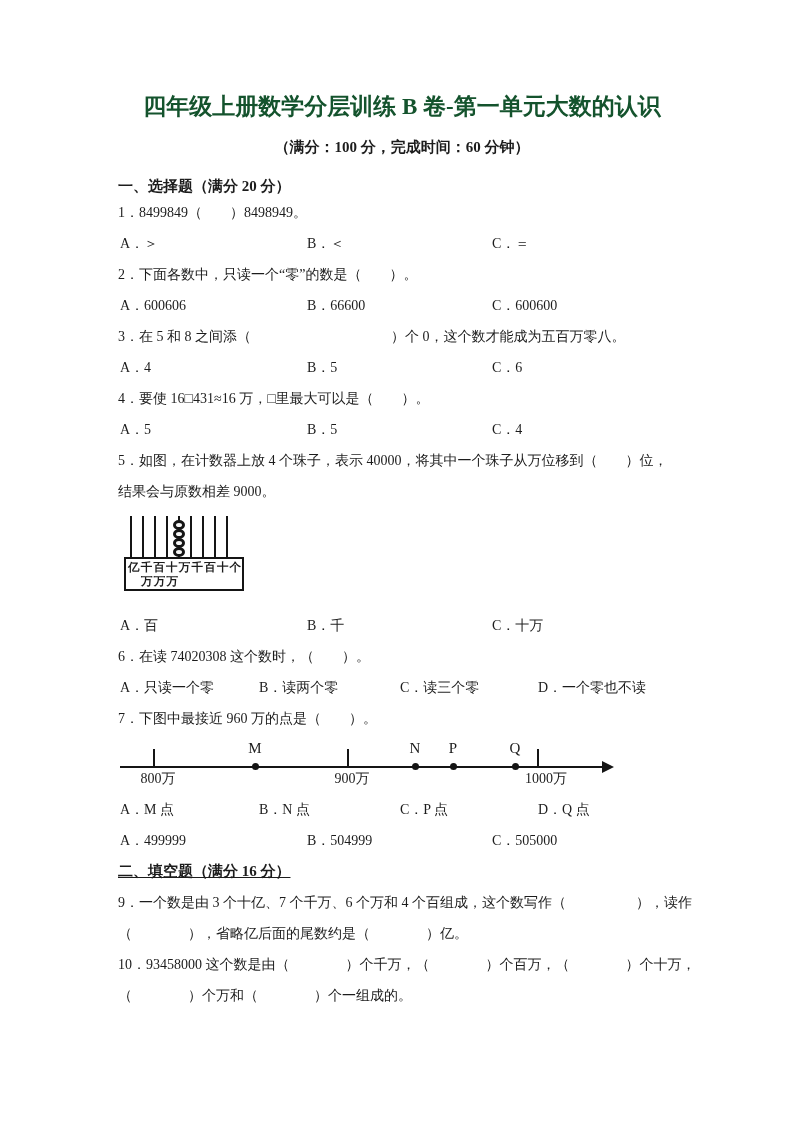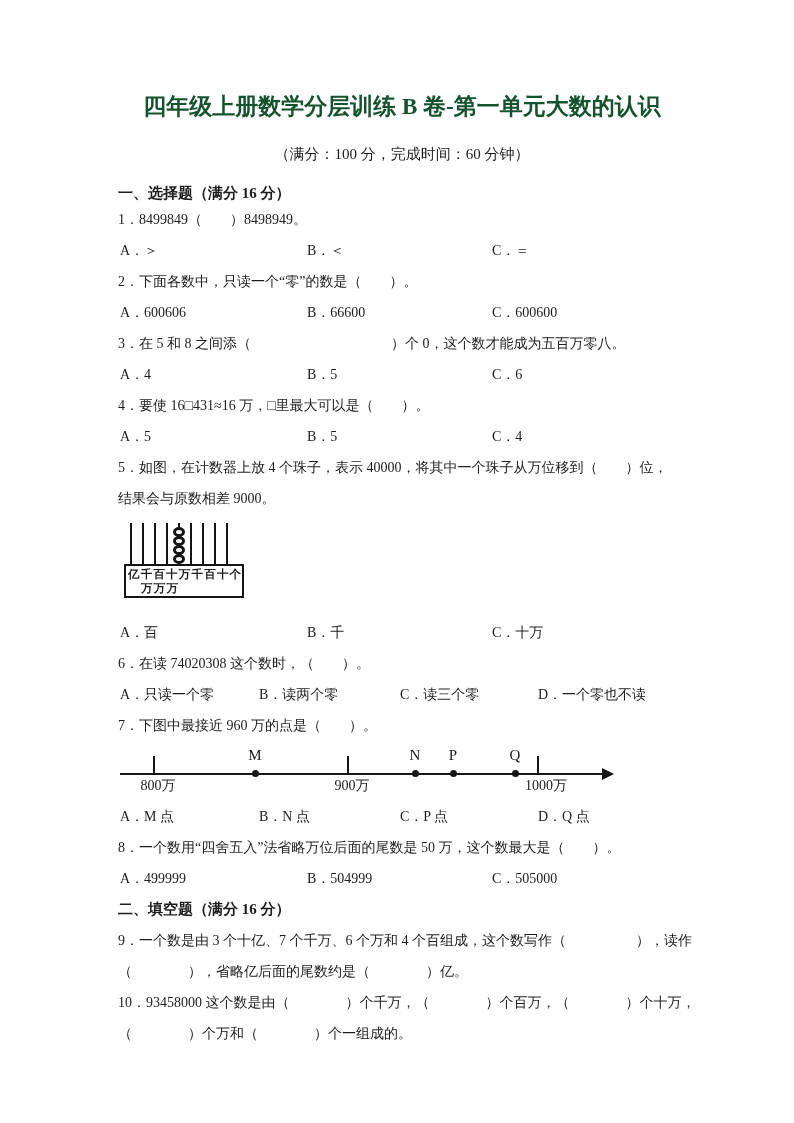--- a/index.html
+++ b/index.html
@@ -21,8 +21,8 @@
     text-align:center; line-height:34px; white-space:nowrap;
   }
   .subtitle {
-    font-size:15px; font-weight:normal; text-align:center;
-    margin-top:18px; line-height:24px;
+    font-size:15px; font-weight:bold; text-align:center;
+    margin-top:11px; line-height:24px;
   }
   .heading {
     font-size:15px; font-weight:bold; margin-top:16px; line-height:22px;

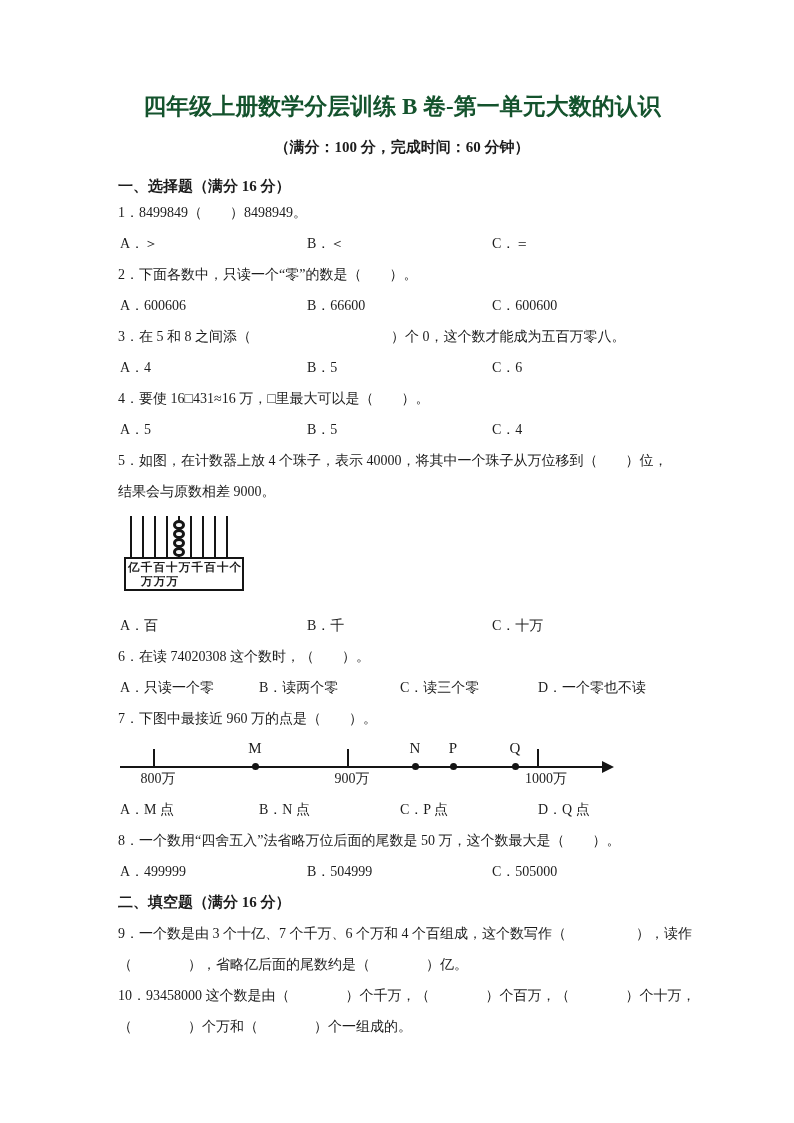--- a/index.html
+++ b/index.html
@@ -83,7 +83,7 @@
   <div class="title">四年级上册数学分层训练 B 卷-第一单元大数的认识</div>
   <div class="subtitle">（满分：100 分，完成时间：60 分钟）</div>
 
-  <div class="heading">一、选择题（满分 16 分）</div>
+  <div class="heading">一、选择题（满分 20 分）</div>
 
   <div class="line">1．8499849（　　）8498949。</div>
   <div class="line opts">

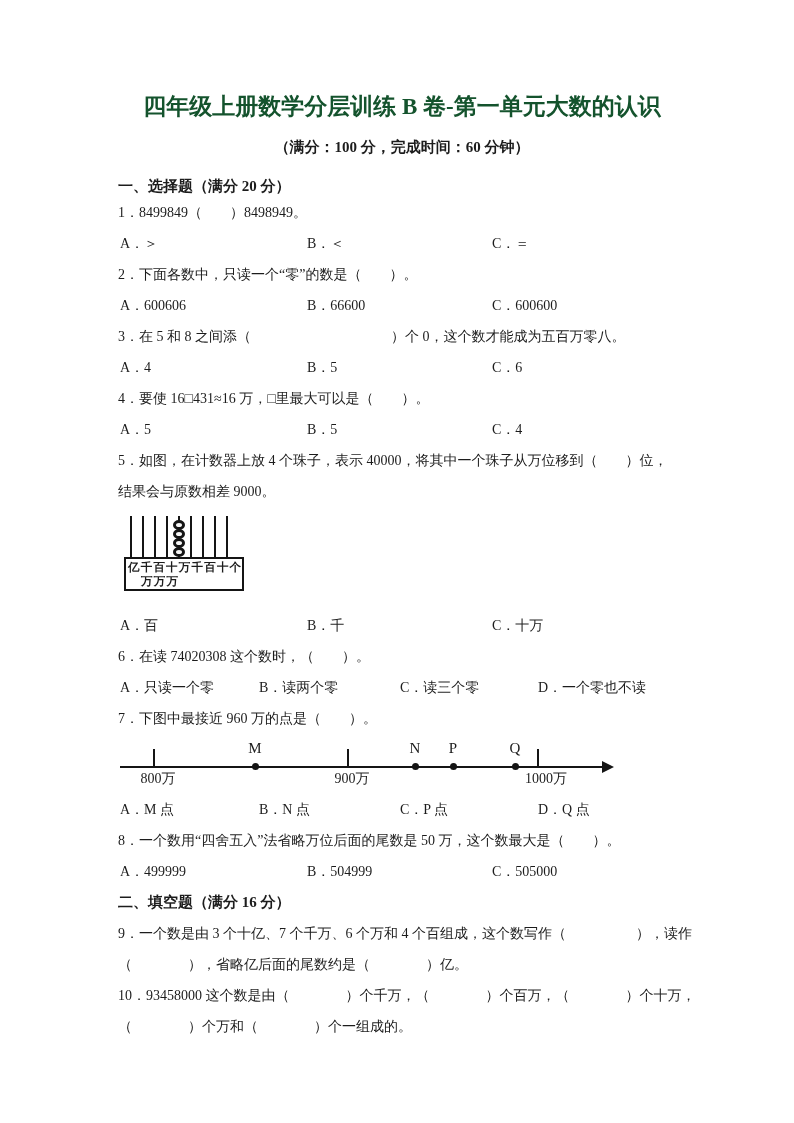--- a/index.html
+++ b/index.html
@@ -178,7 +178,6 @@
     <span class="d3">D．Q 点</span>
   </div>
 
-  <div class="line">8．一个数用“四舍五入”法省略万位后面的尾数是 50 万，这个数最大是（　　）。</div>
   <div class="line opts">
     <span class="c0">A．499999</span>
     <span class="c1">B．504999</span>

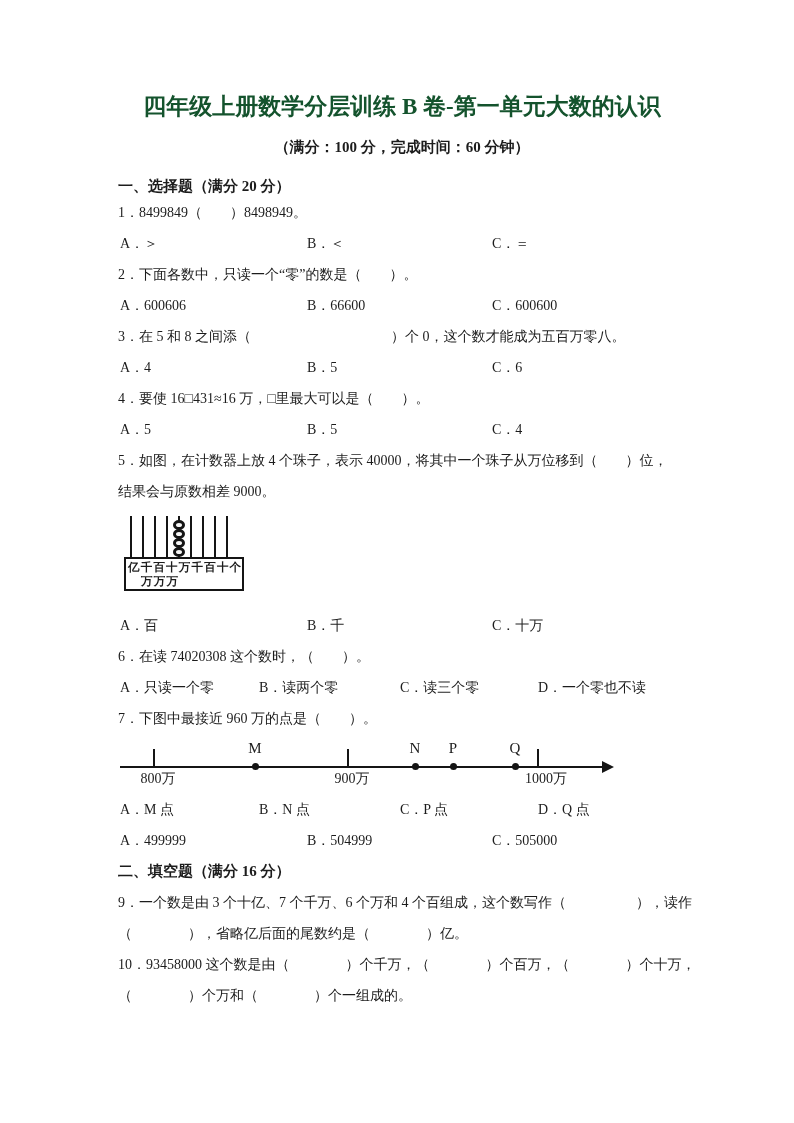--- a/index.html
+++ b/index.html
@@ -28,7 +28,7 @@
     font-size:15px; font-weight:bold; margin-top:16px; line-height:22px;
   }
   .heading2 {
-    font-size:15px; font-weight:bold; height:31px; line-height:31px;
+    font-size:15px; font-weight:bold; height:31px; line-height:31px;text-decoration:underline;
   }
   .line {
     font-size:14px; height:31px; line-height:31px; white-space:nowrap;

